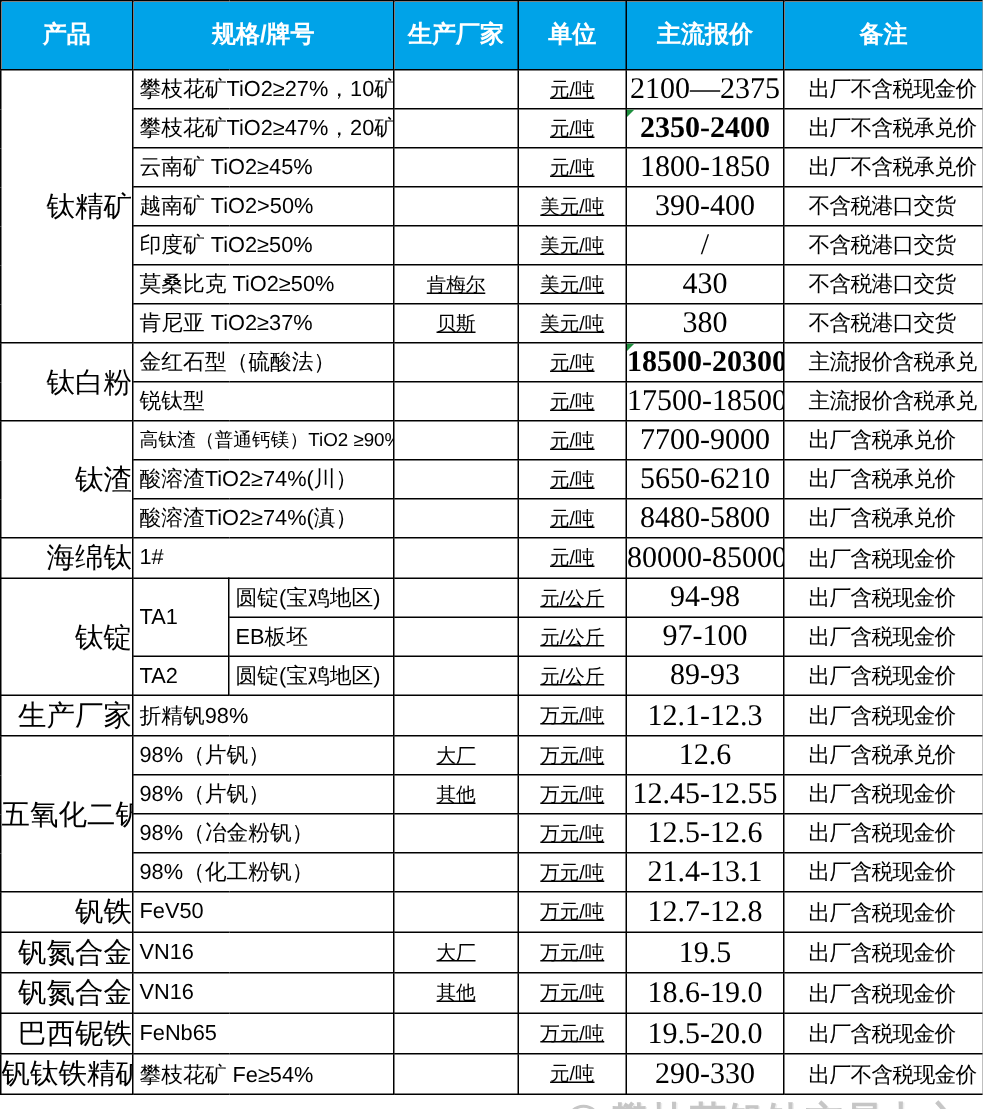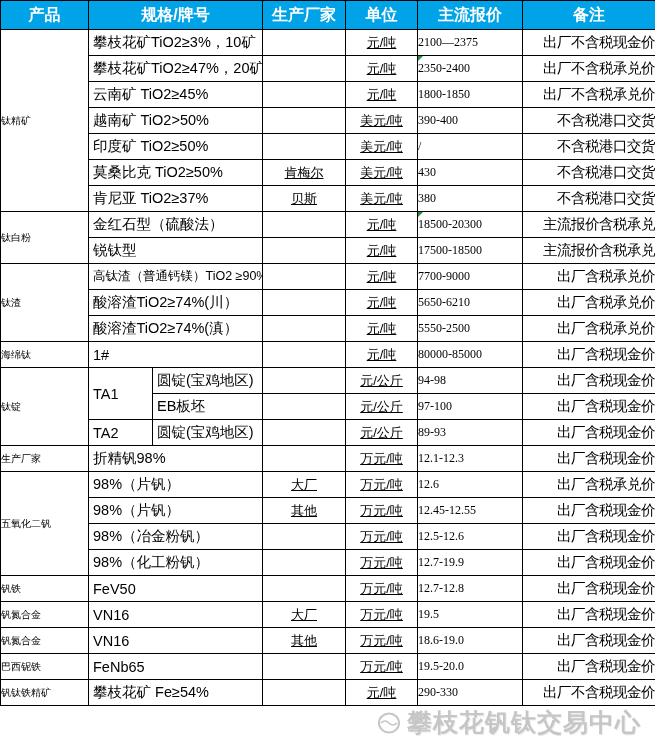--- a/index.html
+++ b/index.html
@@ -28,7 +28,7 @@
     white-space:nowrap;
     padding:0;
   }
-  thead tr{height:29px;}
+  thead tr{height:46px;}
   tbody tr{height:26px;}
   thead th{
     background:var(--header-bg);

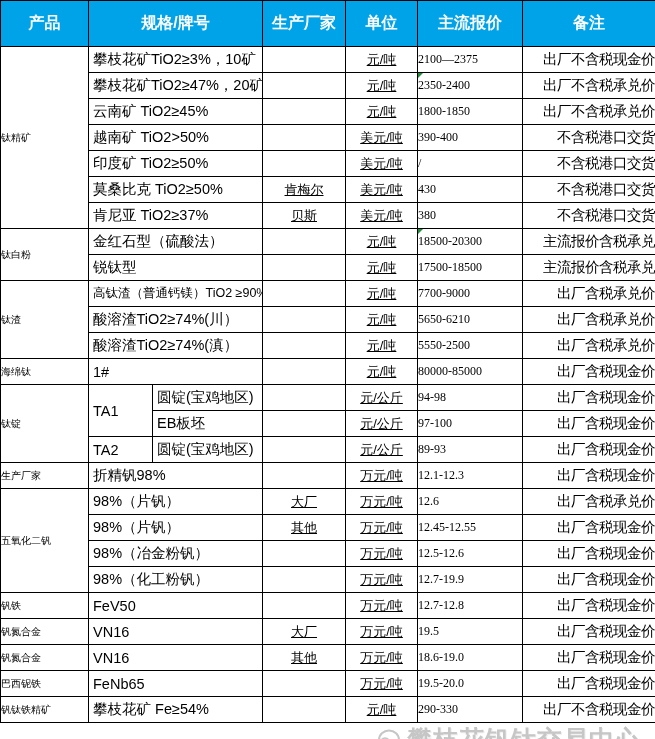--- a/index.html
+++ b/index.html
@@ -113,7 +113,7 @@
   <tbody>
       <tr>
         <td class="c-product" rowspan="7">钛精矿</td>
-        <td class="c-spec" colspan="2">攀枝花矿TiO2≥3%，10矿</td>
+        <td class="c-spec" colspan="2">攀枝花矿TiO2≥27%，10矿</td>
         <td class="c-maker"></td>
         <td class="c-unit">元/吨</td>
         <td class="c-price">2100—2375</td>

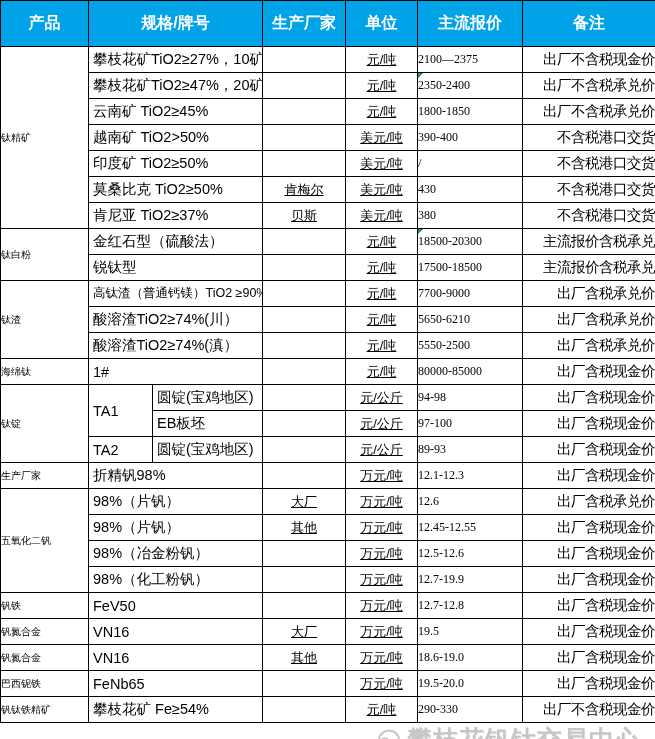--- a/index.html
+++ b/index.html
@@ -53,9 +53,9 @@
     text-decoration:underline;
   }
   td.c-price{
-    text-align:left;
+    text-align:center;
     font-family:"Liberation Serif", serif;
-    font-size:12px;
+    font-size:20px;
   }
   td.c-note{
     text-align:right;

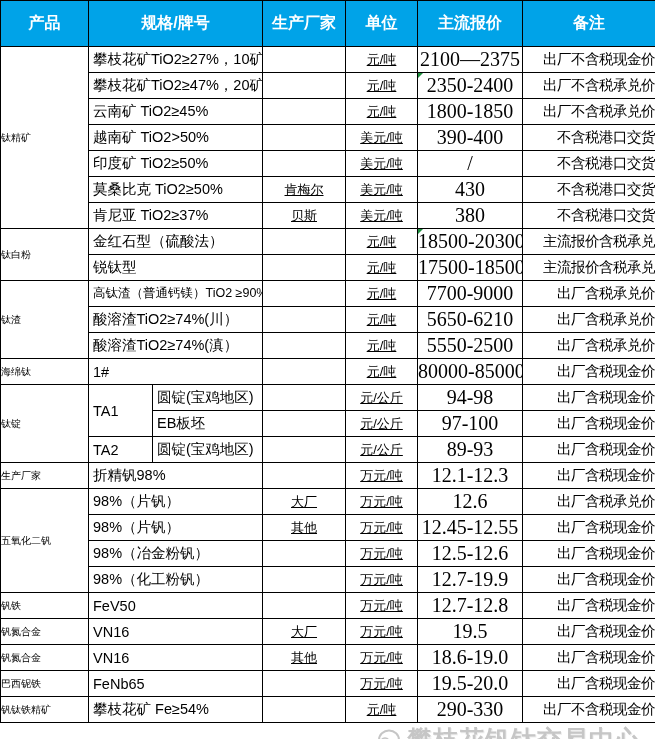--- a/index.html
+++ b/index.html
@@ -58,8 +58,8 @@
     font-size:20px;
   }
   td.c-note{
-    text-align:right;
-    padding-left:1px;
+    text-align:left;
+    padding-left:16px;
     font-size:14.5px;
     letter-spacing:-0.5px;
   }

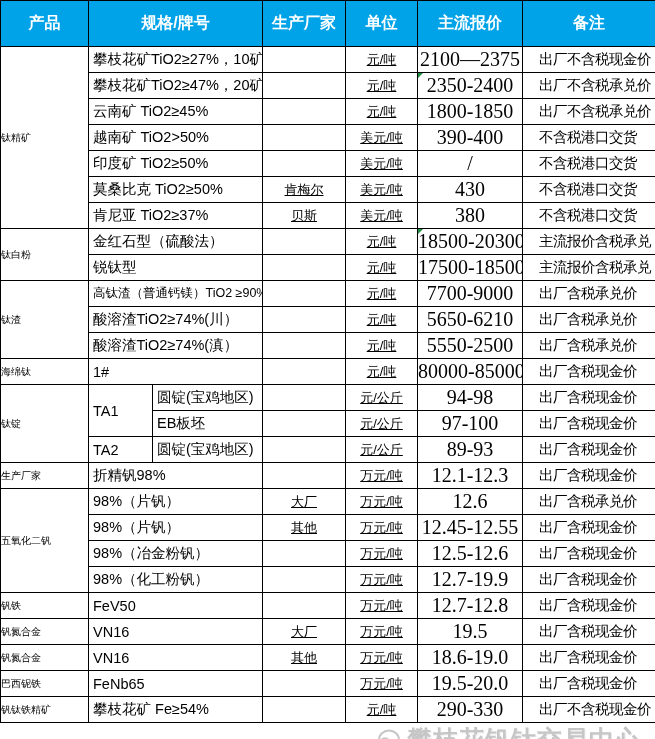--- a/index.html
+++ b/index.html
@@ -63,7 +63,7 @@
     font-size:14.5px;
     letter-spacing:-0.5px;
   }
-  td.marker{position:relative;}
+  td.marker{position:relative;font-weight:bold;}
   td.marker::before{
     content:"";
     position:absolute;

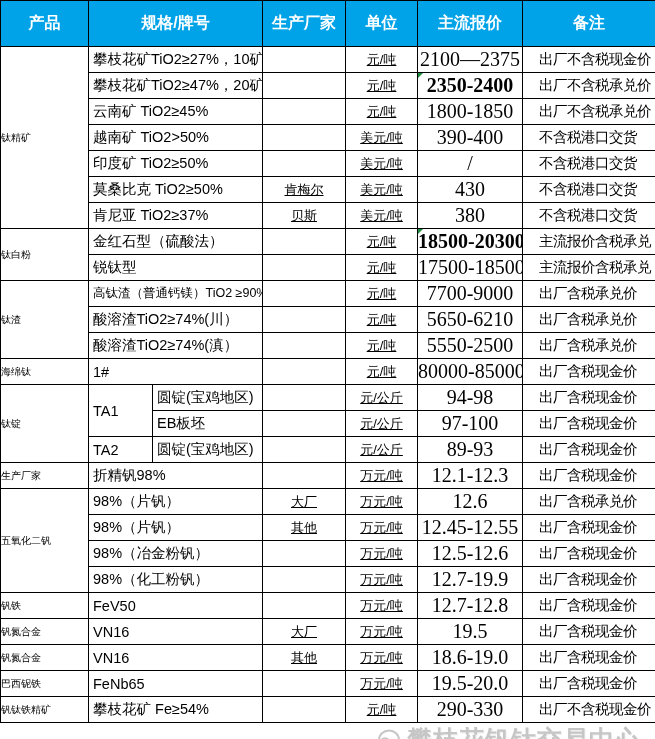--- a/index.html
+++ b/index.html
@@ -38,8 +38,8 @@
     text-align:center;
   }
   td.c-product{
-    text-align:left;
-    font-size:10px;
+    text-align:right;
+    font-size:19px;
   }
   td.c-spec{
     text-align:left;

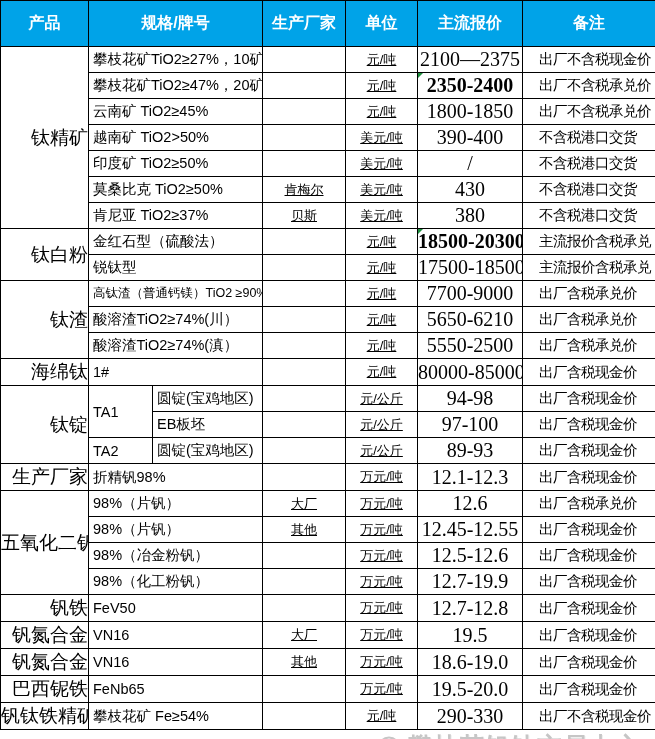--- a/index.html
+++ b/index.html
@@ -195,7 +195,7 @@
         <td class="c-spec" colspan="2">酸溶渣TiO2≥74%(滇）</td>
         <td class="c-maker"></td>
         <td class="c-unit">元/吨</td>
-        <td class="c-price">5550-2500</td>
+        <td class="c-price">8480-5800</td>
         <td class="c-note">出厂含税承兑价</td>
       </tr>
       <tr>

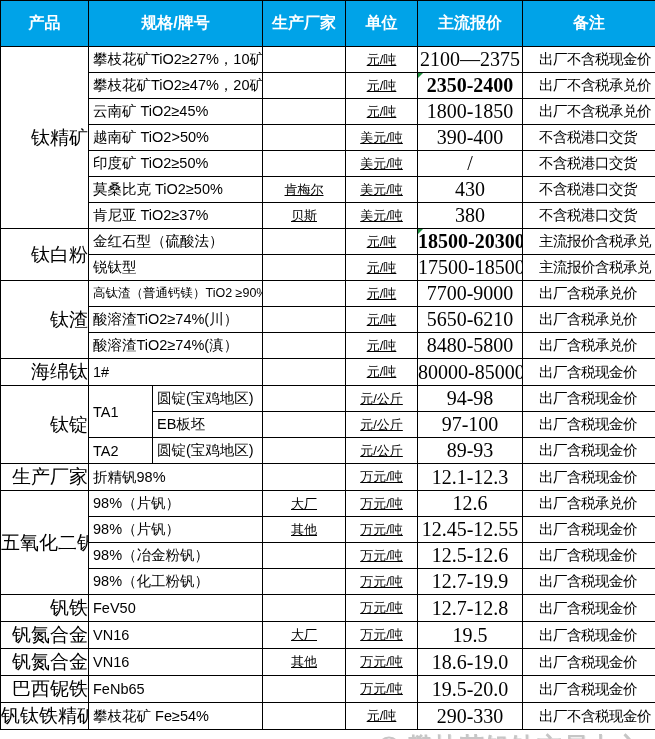--- a/index.html
+++ b/index.html
@@ -264,7 +264,7 @@
         <td class="c-spec" colspan="2">98%（化工粉钒）</td>
         <td class="c-maker"></td>
         <td class="c-unit">万元/吨</td>
-        <td class="c-price">12.7-19.9</td>
+        <td class="c-price">21.4-13.1</td>
         <td class="c-note">出厂含税现金价</td>
       </tr>
       <tr>

